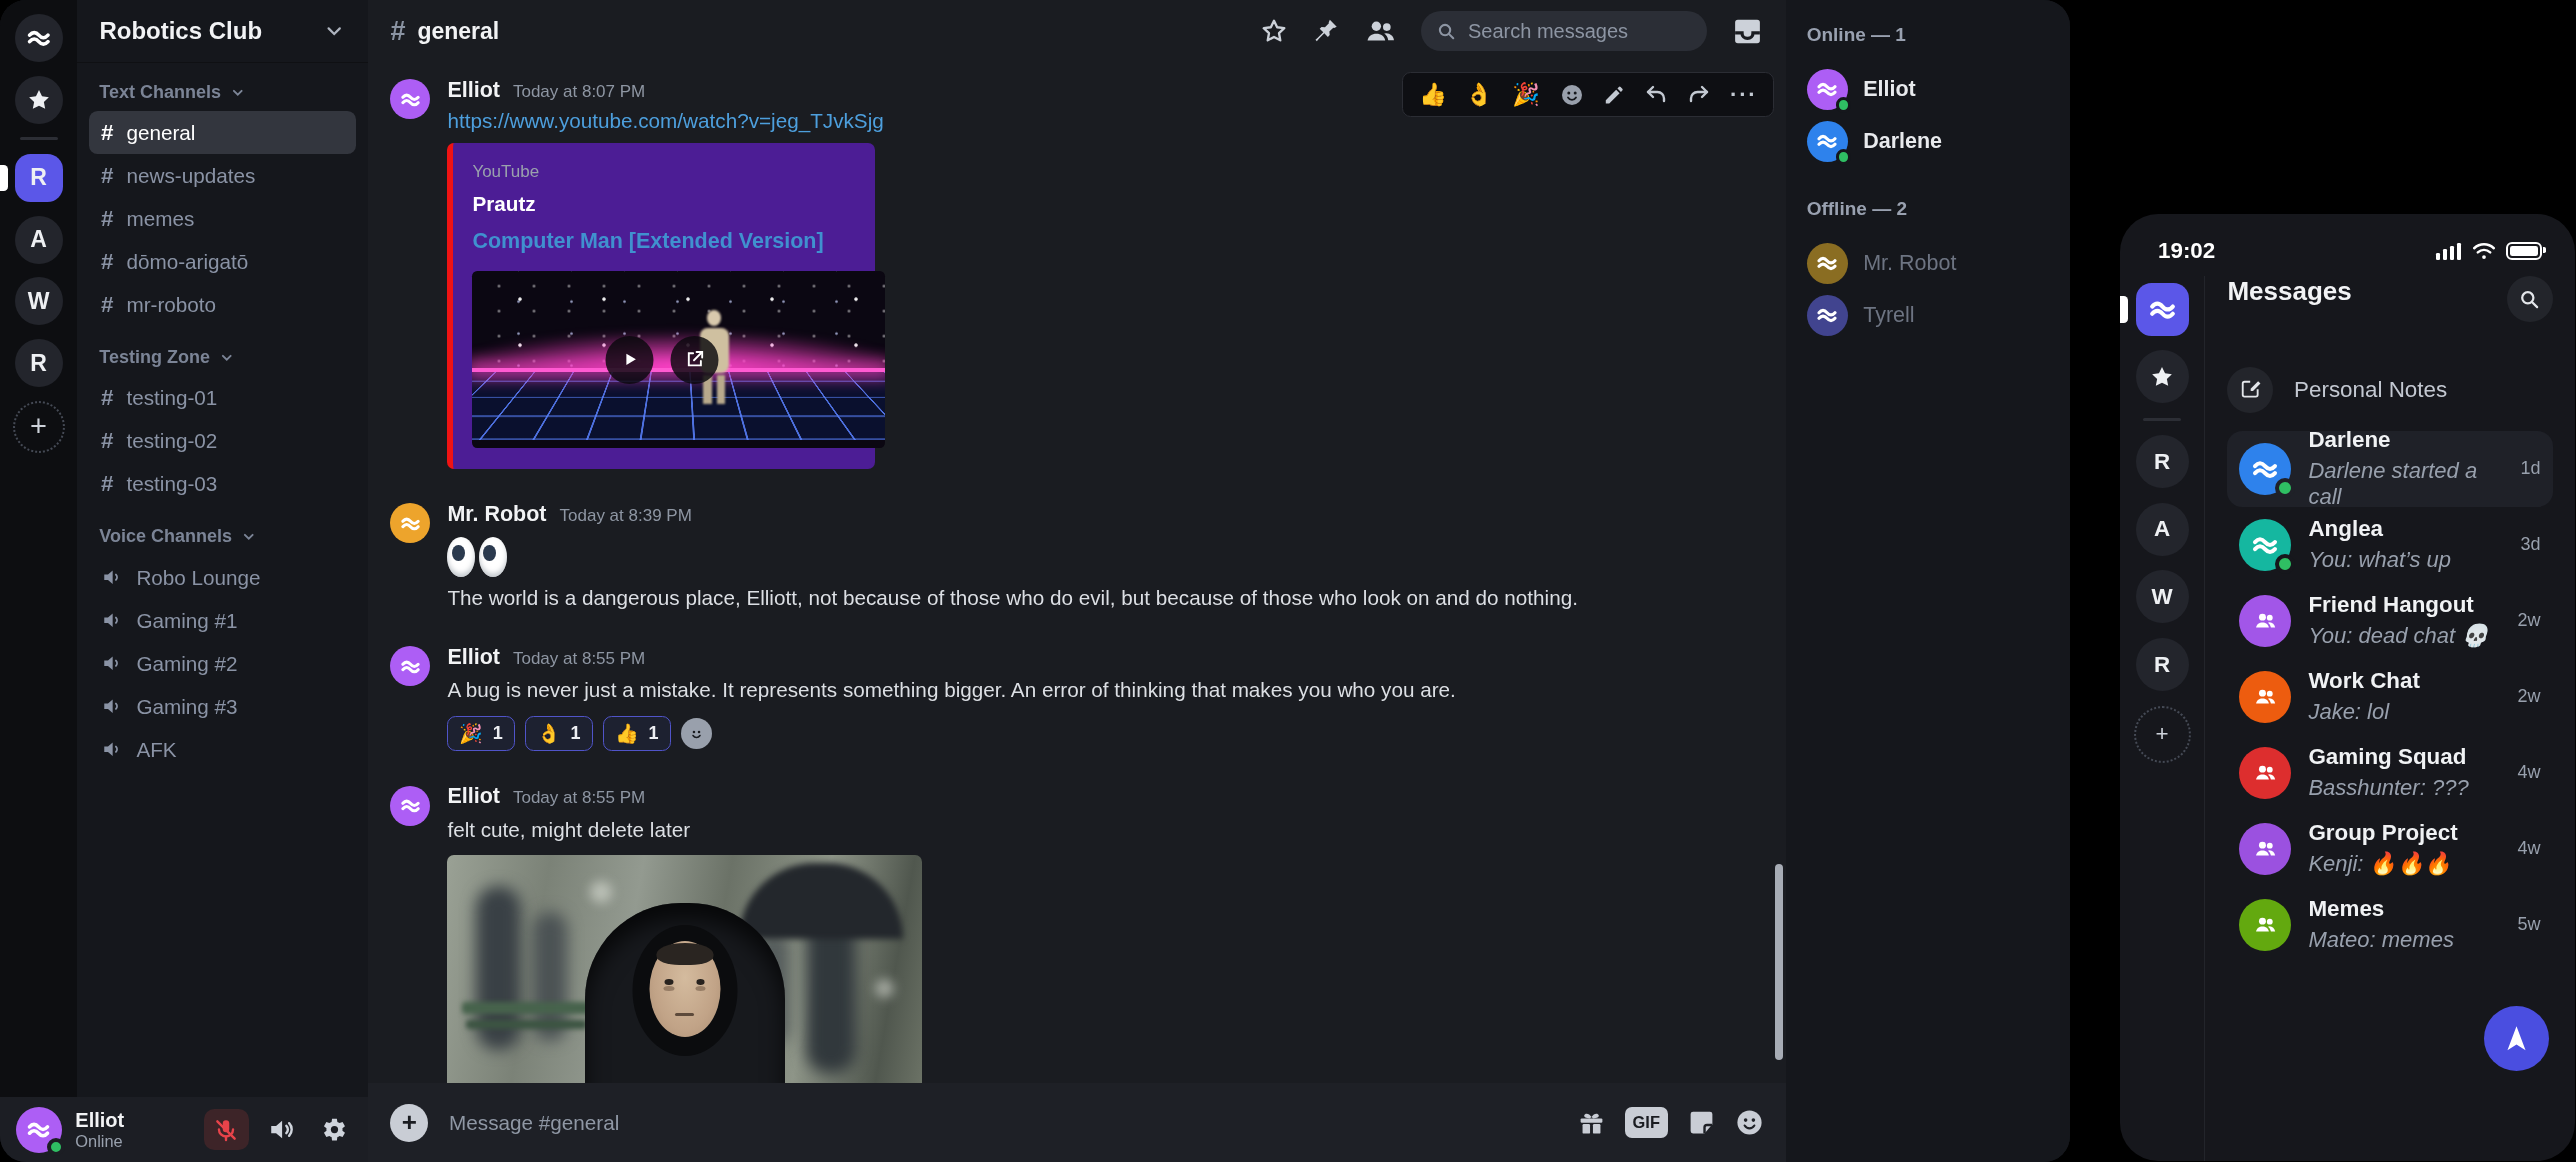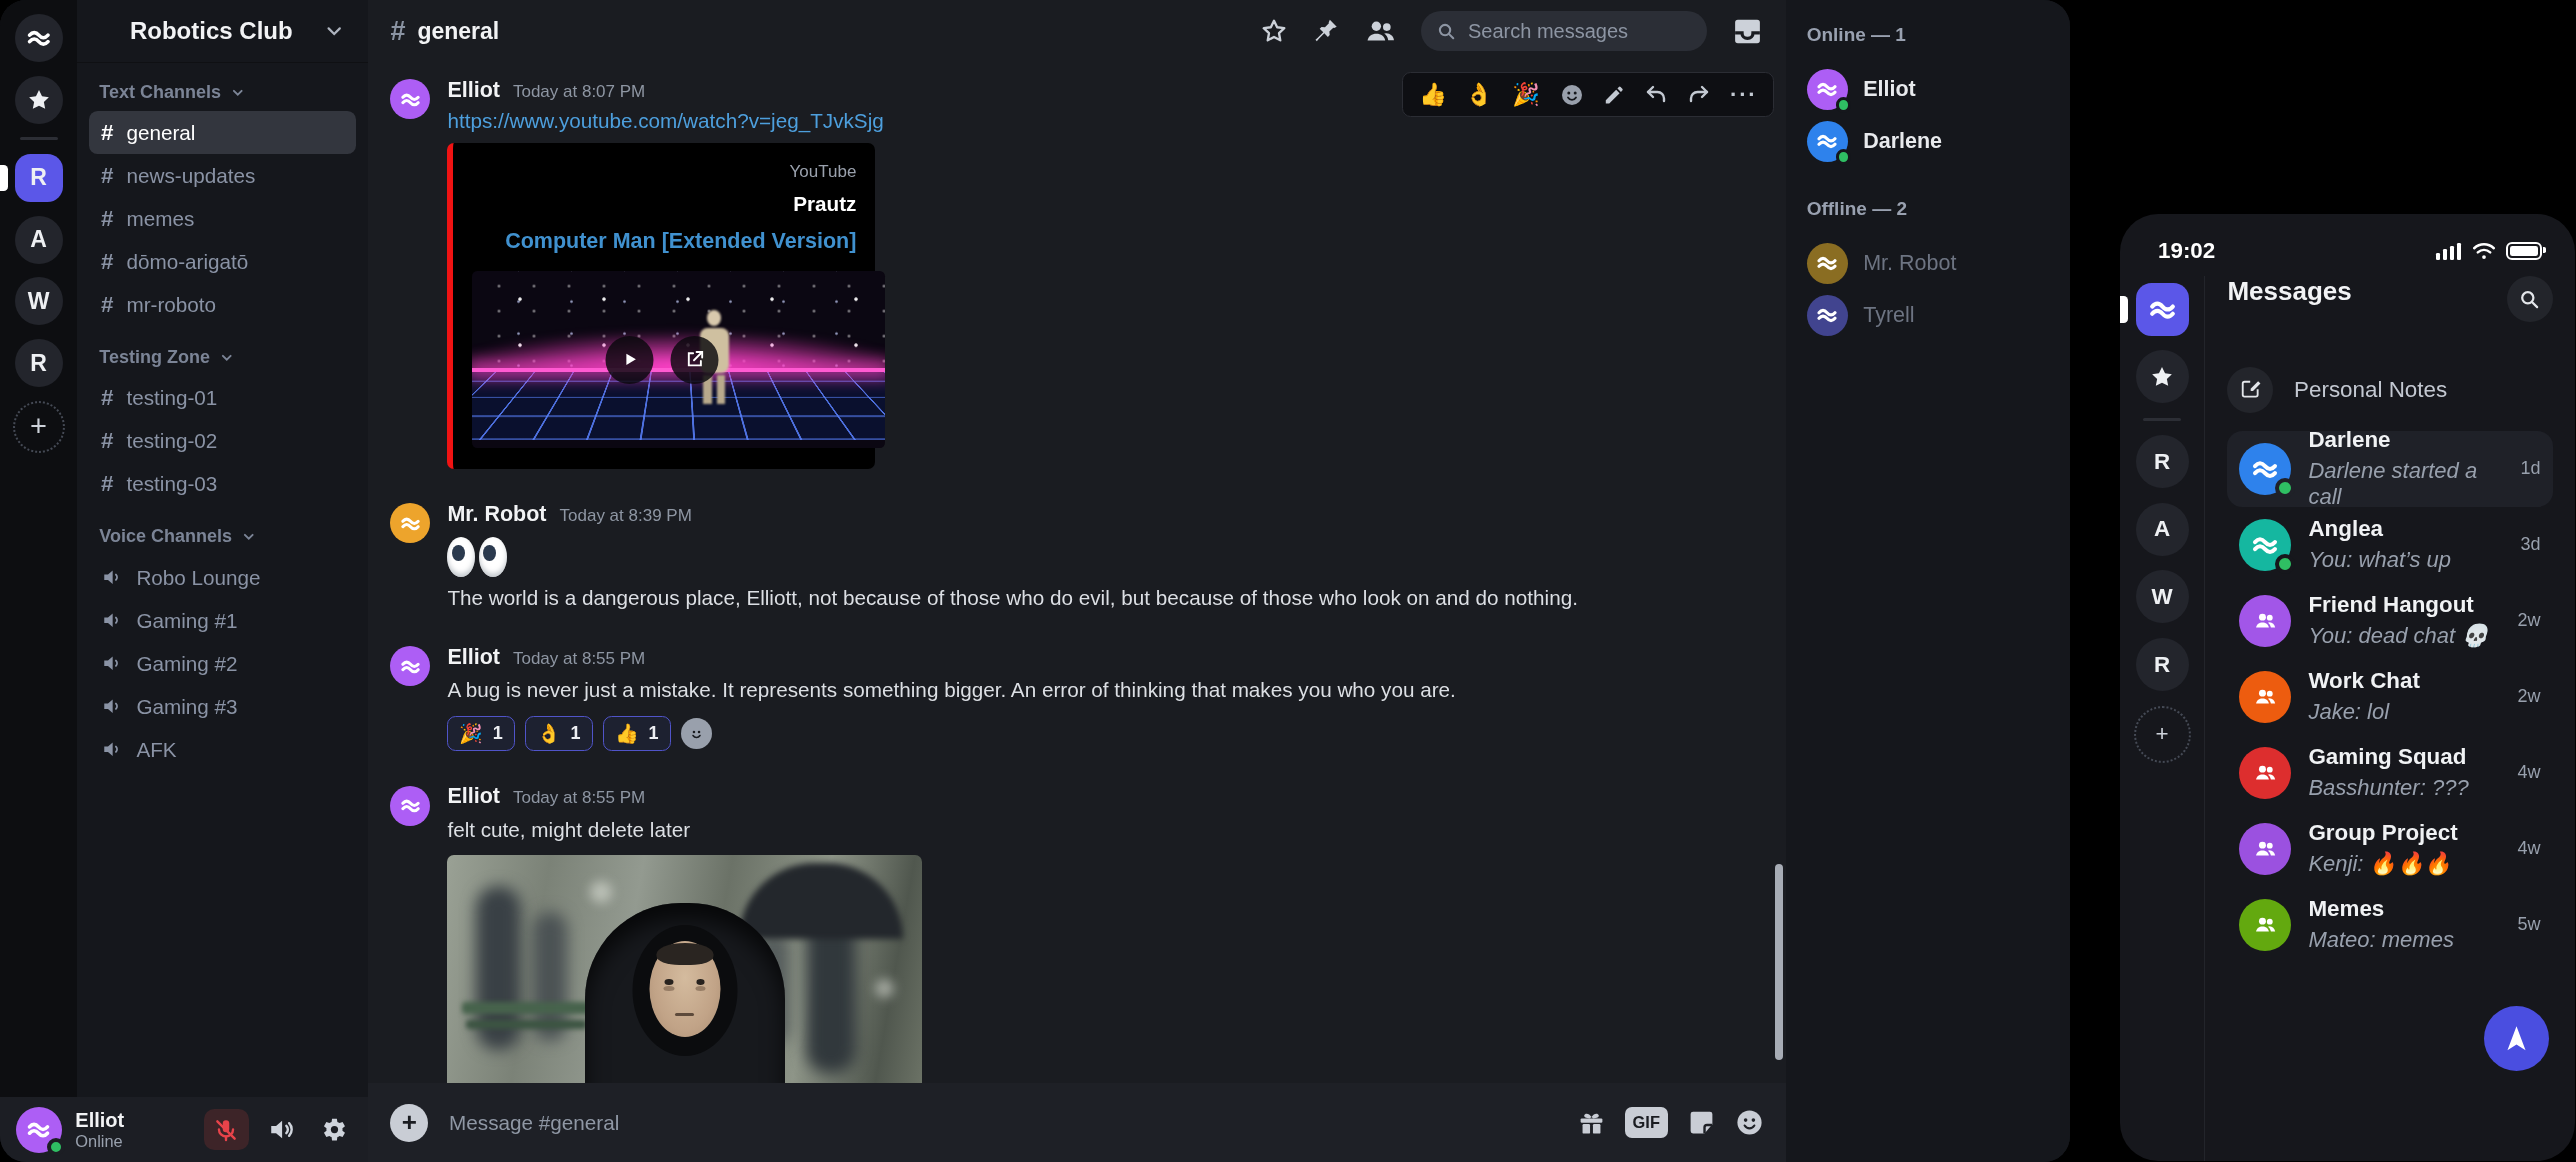--- a/index.html
+++ b/index.html
@@ -18,7 +18,7 @@
   .rail-div{width:38px;height:2.6px;background:#2c2e35;border-radius:1.7px;margin:0 0 0 0;flex-shrink:0;}
   .rail-item.add{background:transparent;border:2.6px dotted #454a55;color:#cdd2da;font-weight:normal;font-size:29px;}
   
-  .sidebar{flex:1;background:#15171c;display:flex;flex-direction:column;min-width:0;text-align:center;}
+  .sidebar{flex:1;background:#15171c;display:flex;flex-direction:column;min-width:0;}
   .sidebar-header{height:62px;display:flex;align-items:center;padding:0 22.4px;border-bottom:1.7px solid #0f1013;flex-shrink:0;}
   .server-name{font-size:24px;font-weight:bold;color:#f2f3f5;flex:1;}
   .channels{flex:1;padding:12px 12px;overflow:hidden;}

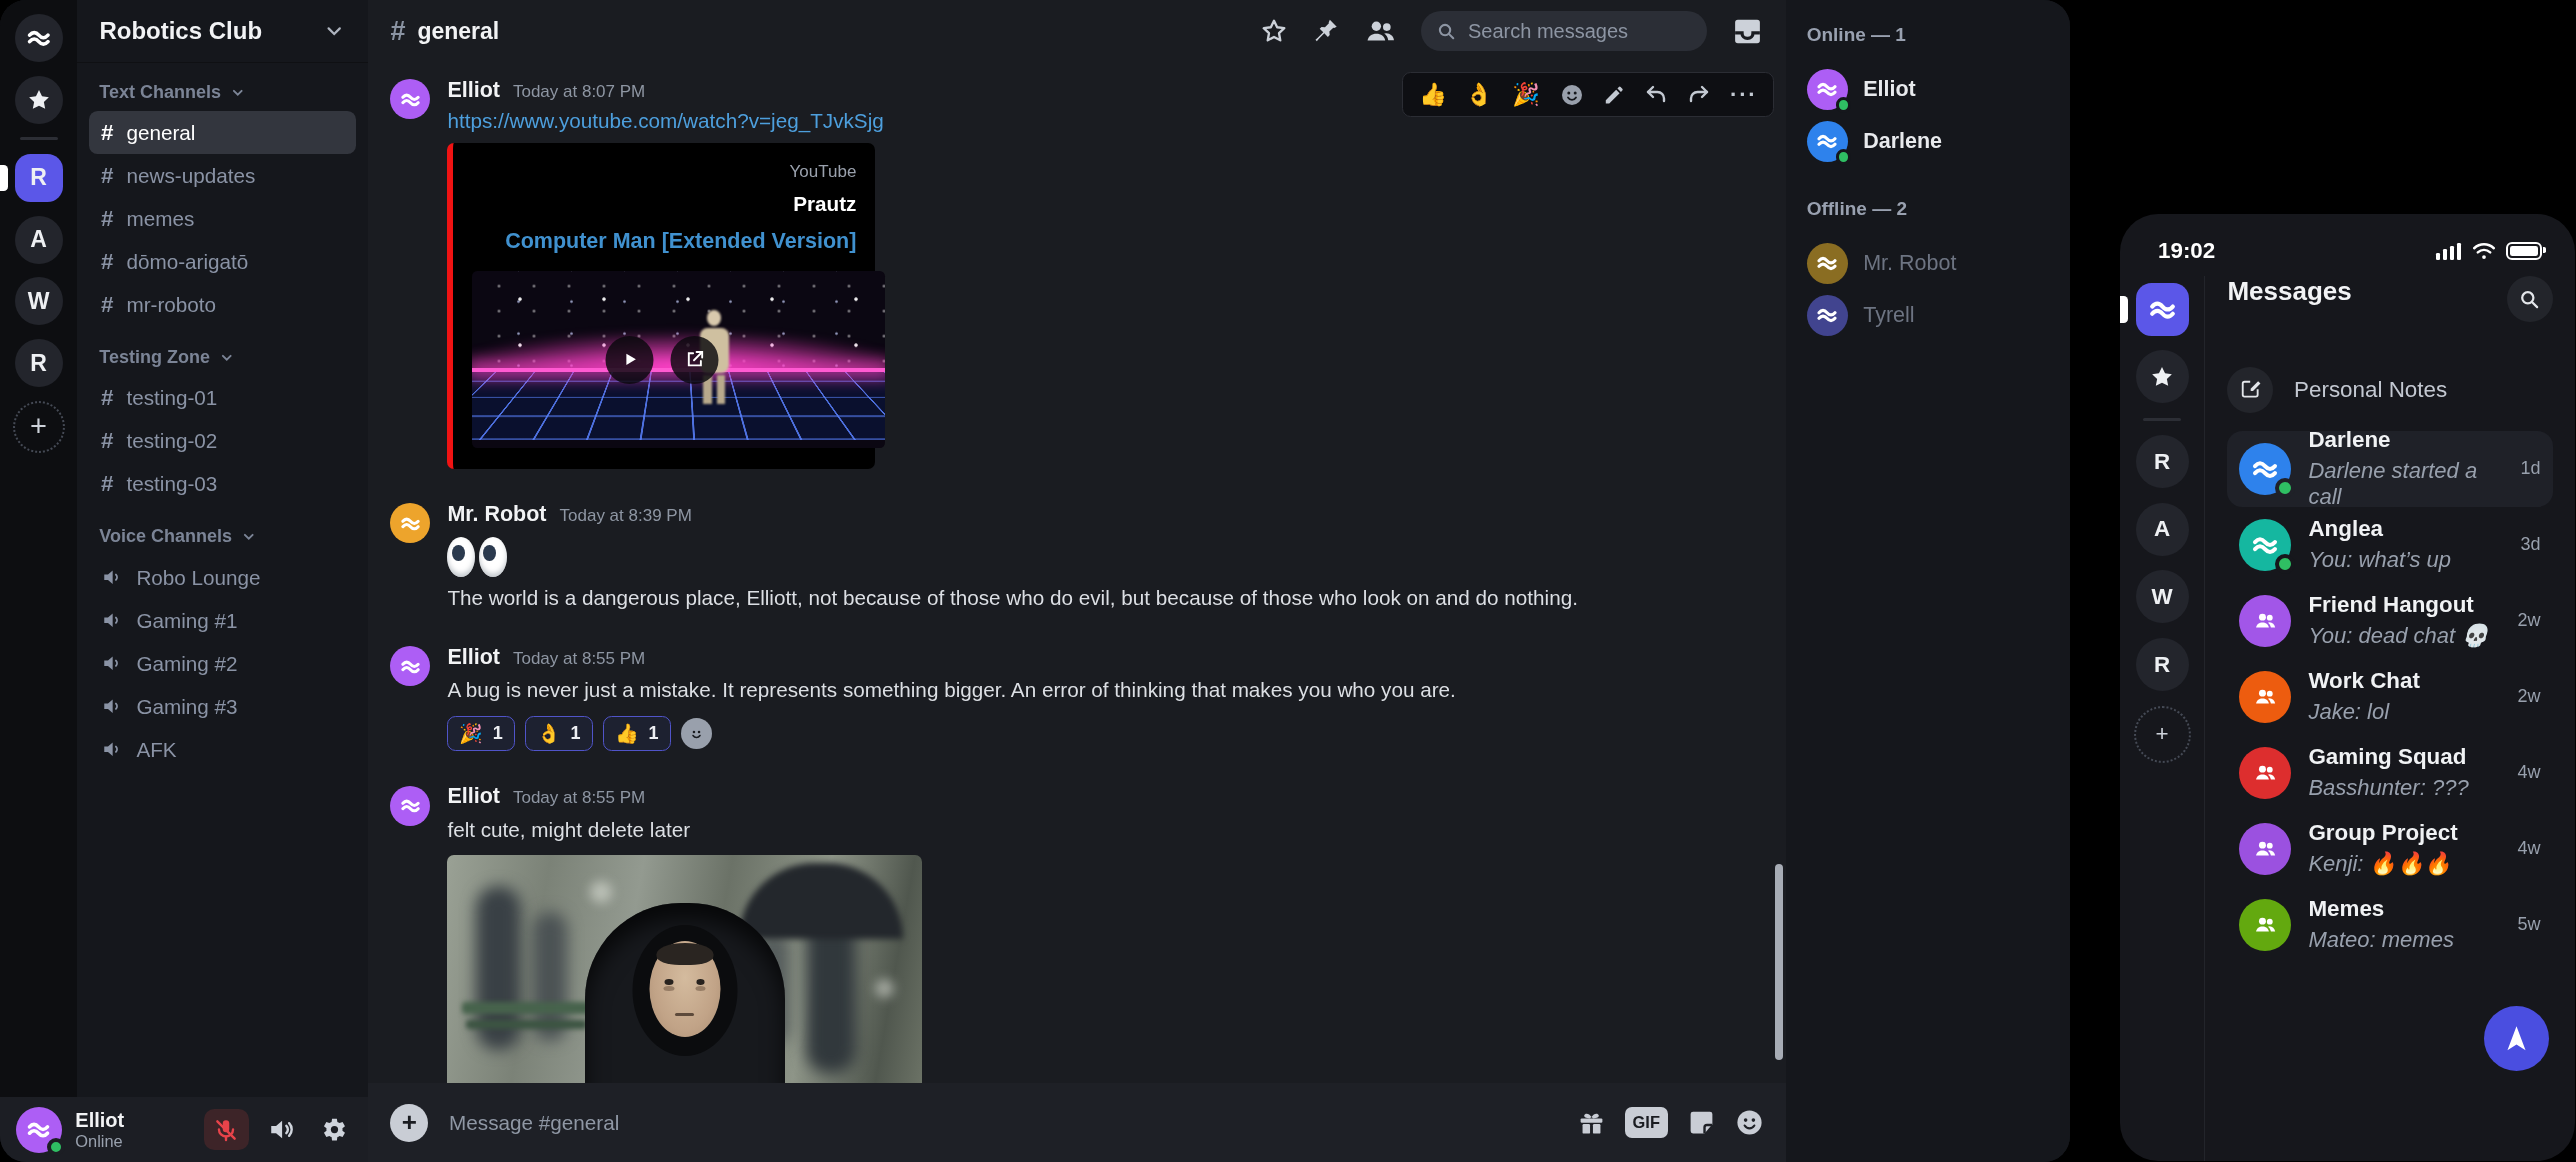--- a/index.html
+++ b/index.html
@@ -58,7 +58,7 @@
   .msg-text{font-size:20.7px;color:#dcdfe4;margin-top:7.7px;line-height:1.3;}
   .msg-link{font-size:20.7px;color:#4d9fdd;margin-top:6px;display:inline-block;text-decoration:none;cursor:pointer;}
   
-  .embed{margin-top:10.3px;width:428px;background:#000000;border-left:6.9px solid #f01313;border-radius:6.9px;padding:19px 19px 20.7px;box-sizing:border-box;text-align:right;}
+  .embed{margin-top:10.3px;width:428px;background:#4c1d95;border-left:6.9px solid #f01313;border-radius:6.9px;padding:19px 19px 20.7px;box-sizing:border-box;}
   .embed-site{font-size:17px;color:#9aa1ad;}
   .embed-channel{font-size:20.7px;font-weight:bold;color:#fff;margin-top:10.3px;}
   .embed-title{font-size:21.5px;font-weight:bold;color:#4091cf;margin-top:13px;cursor:pointer;}

